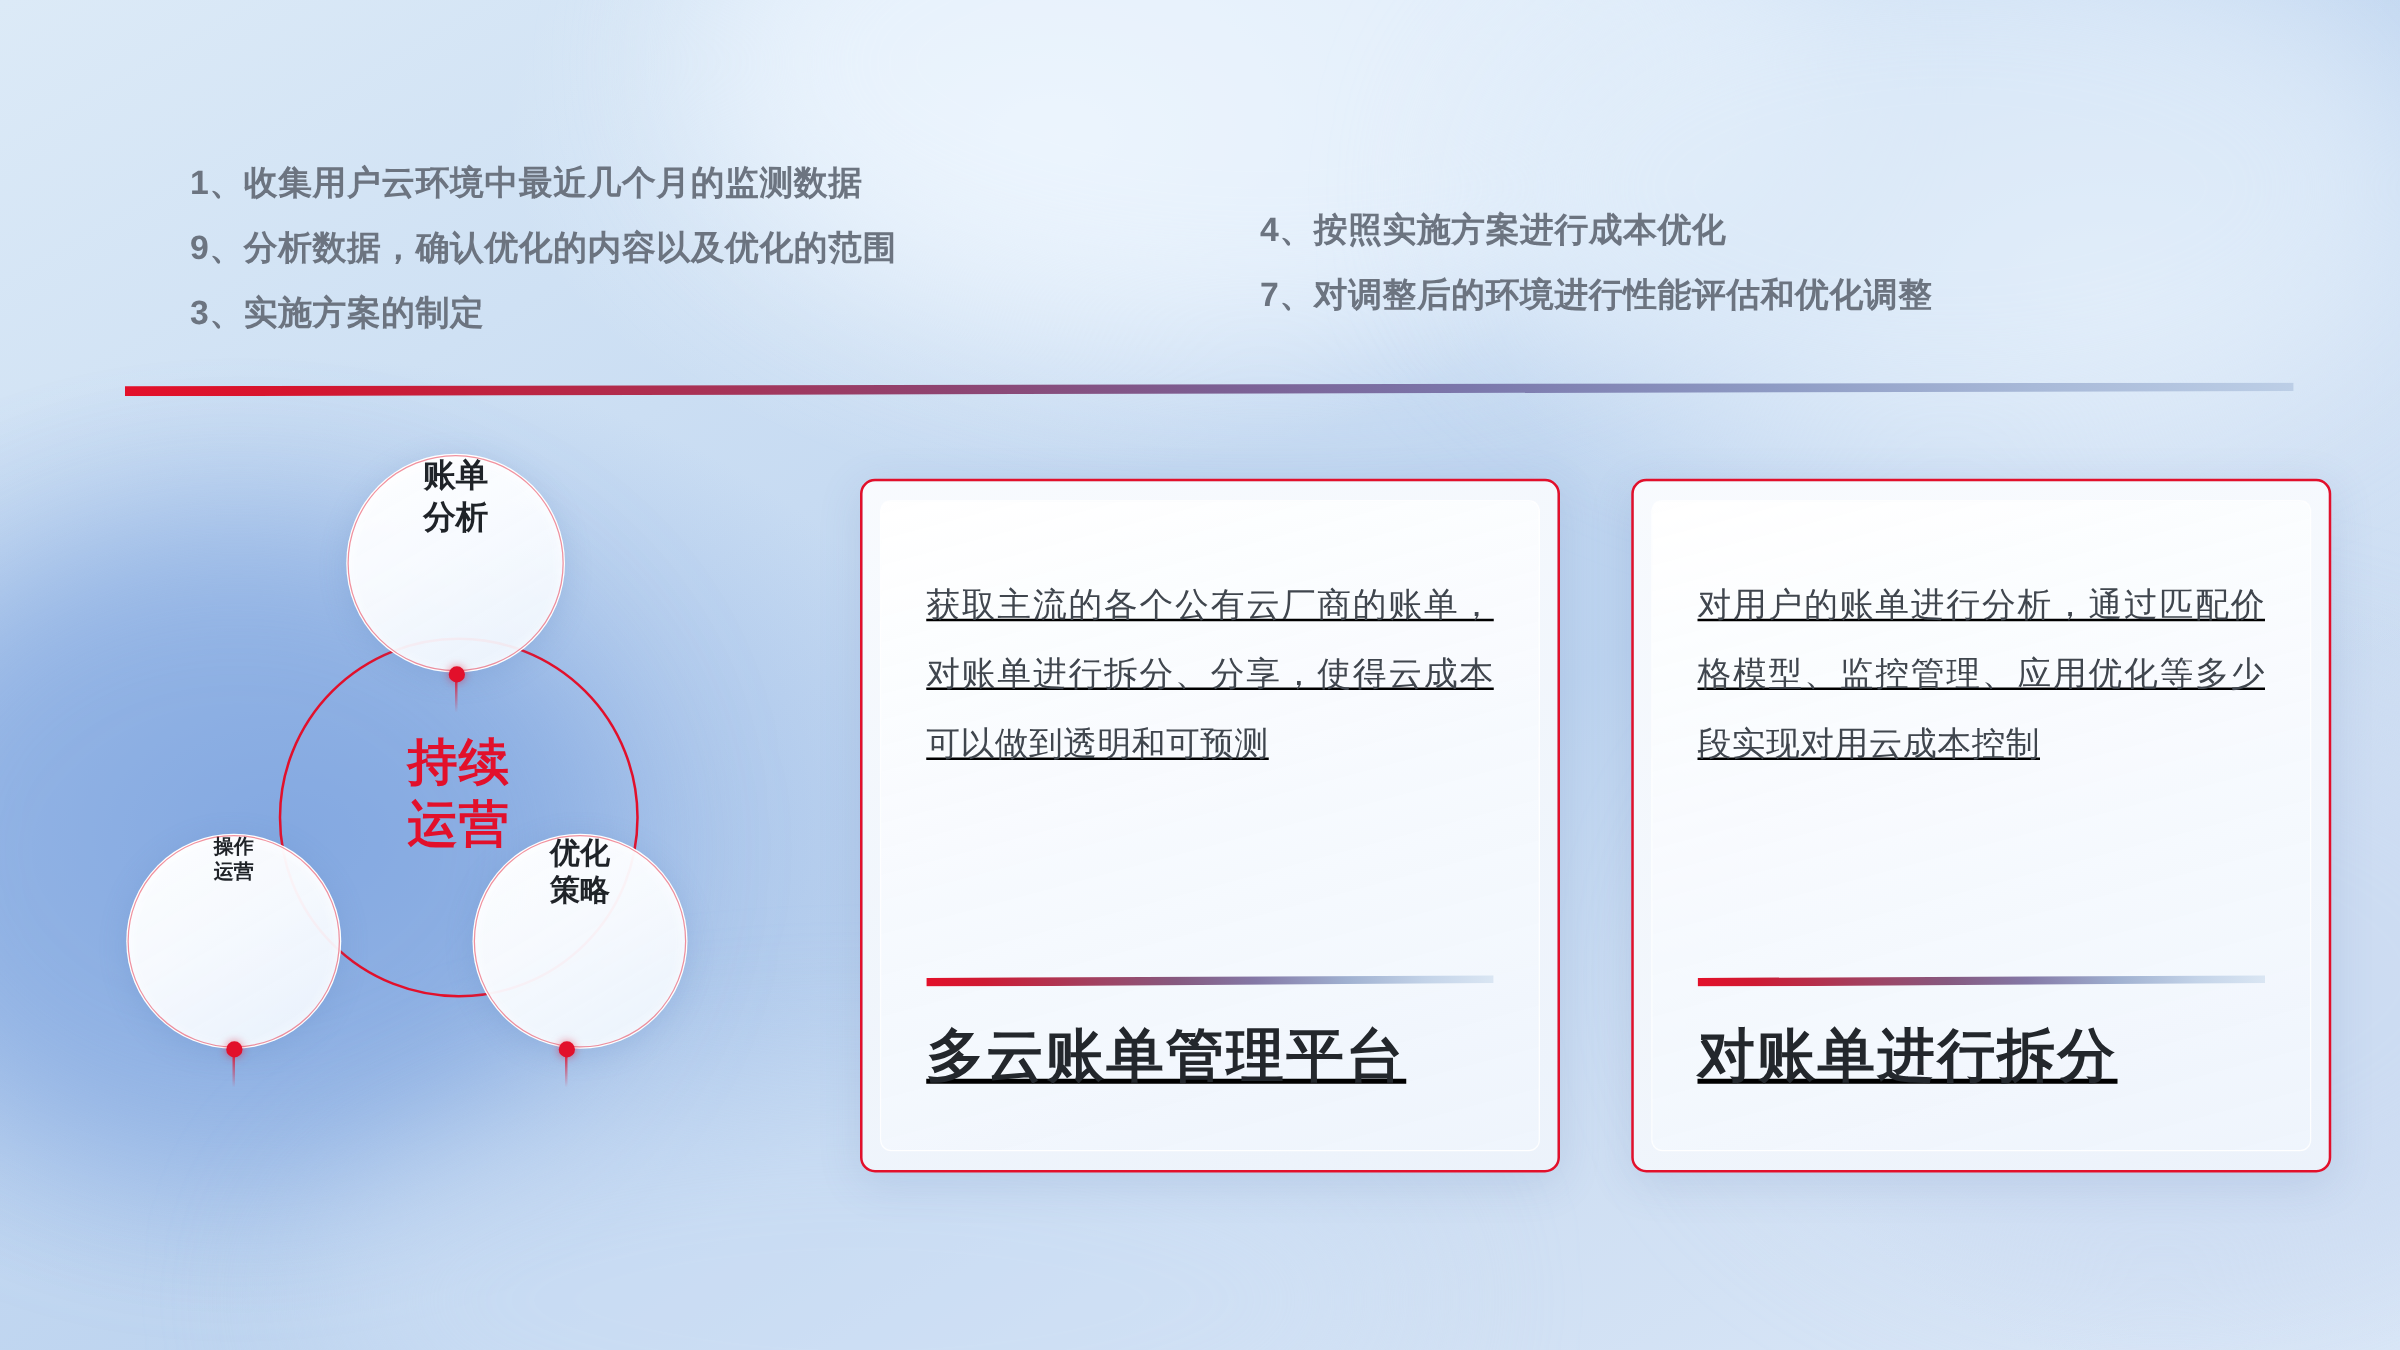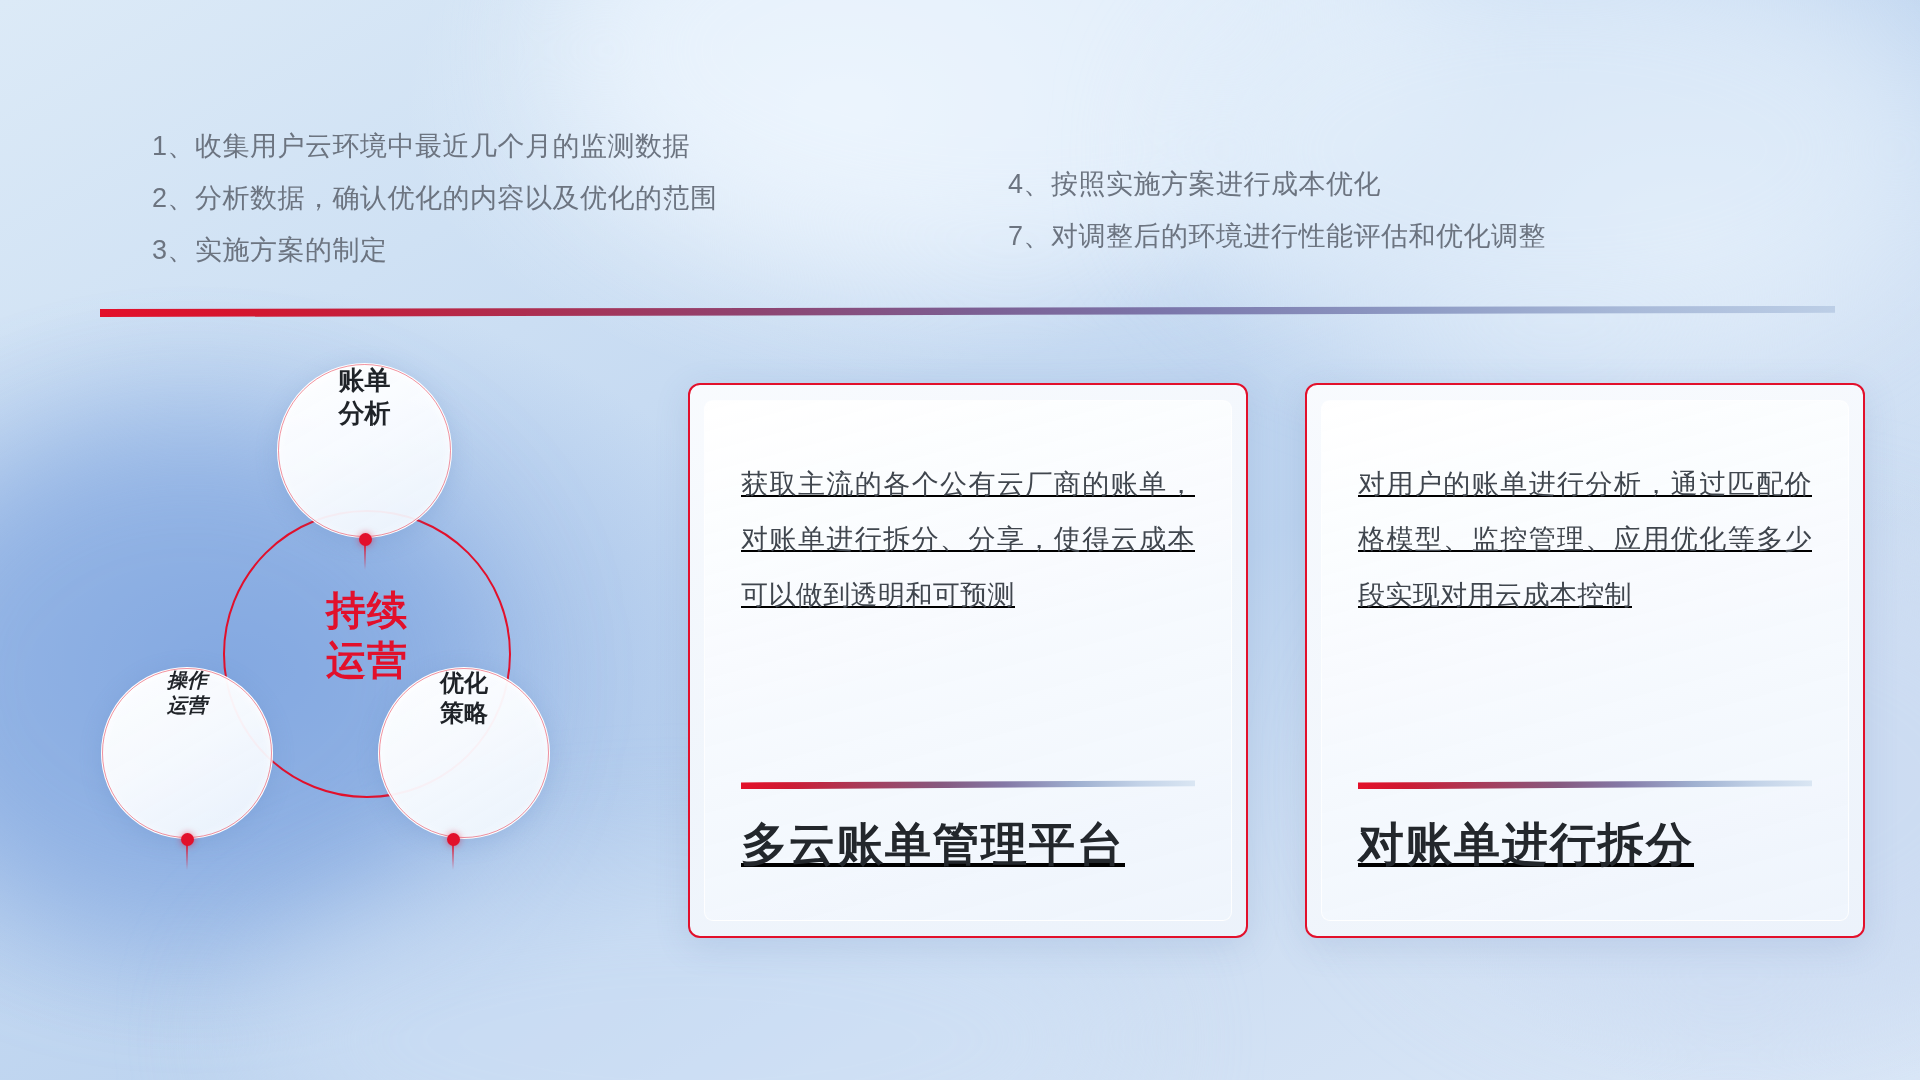--- a/index.html
+++ b/index.html
@@ -43,7 +43,7 @@
   }
   .bullets.left  { left: 152px; top: 120px; }
   .bullets.right { left: 1008px; top: 158px; }
-  .bullets .row { height: 52px; display: flex; align-items: center; }
+  .bullets .row { height: 52px; display: flex; align-items: center; font-weight: bold; }
 
   
   .divider {

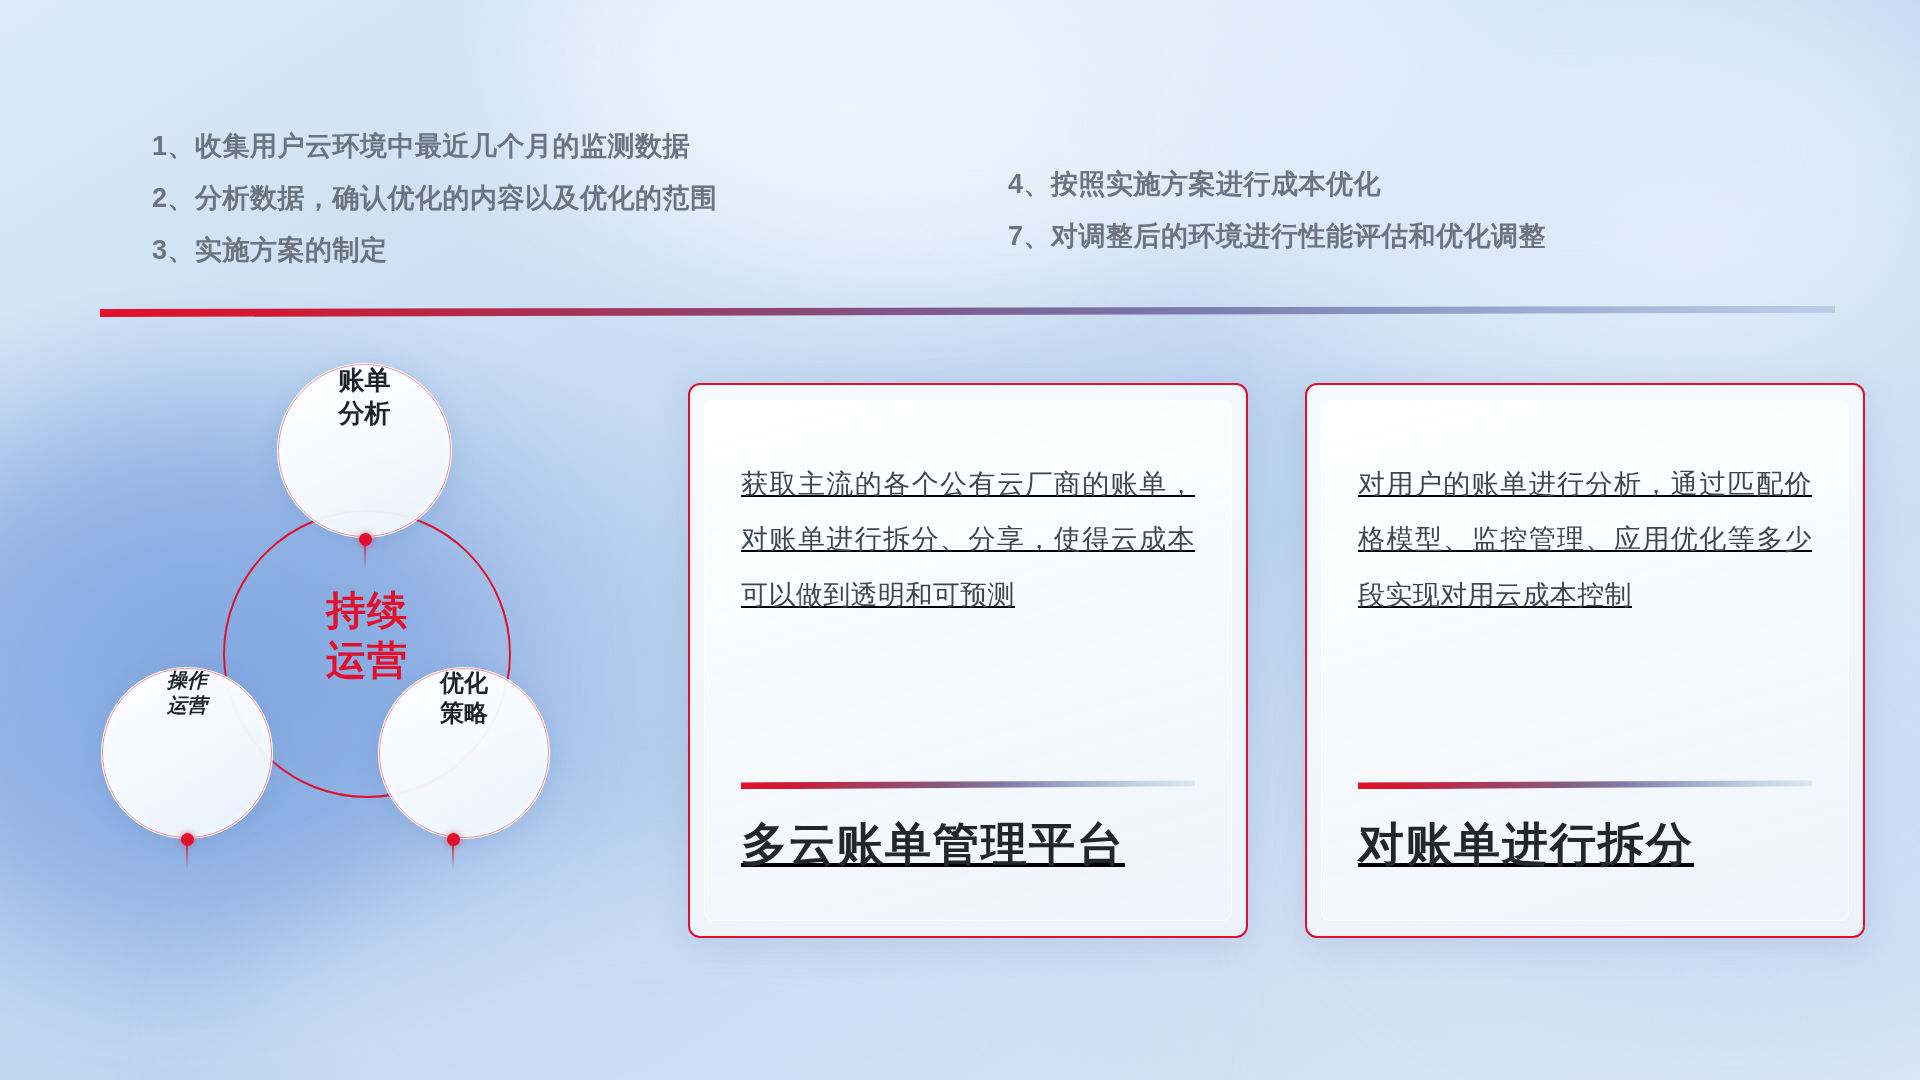--- a/index.html
+++ b/index.html
@@ -204,7 +204,7 @@
 
   <div class="bullets left">
     <div class="row">1、收集用户云环境中最近几个月的监测数据</div>
-    <div class="row">2、分析数据，确认优化的内容以及优化的范围</div>
+    <div class="row">9、分析数据，确认优化的内容以及优化的范围</div>
     <div class="row">3、实施方案的制定</div>
   </div>
 

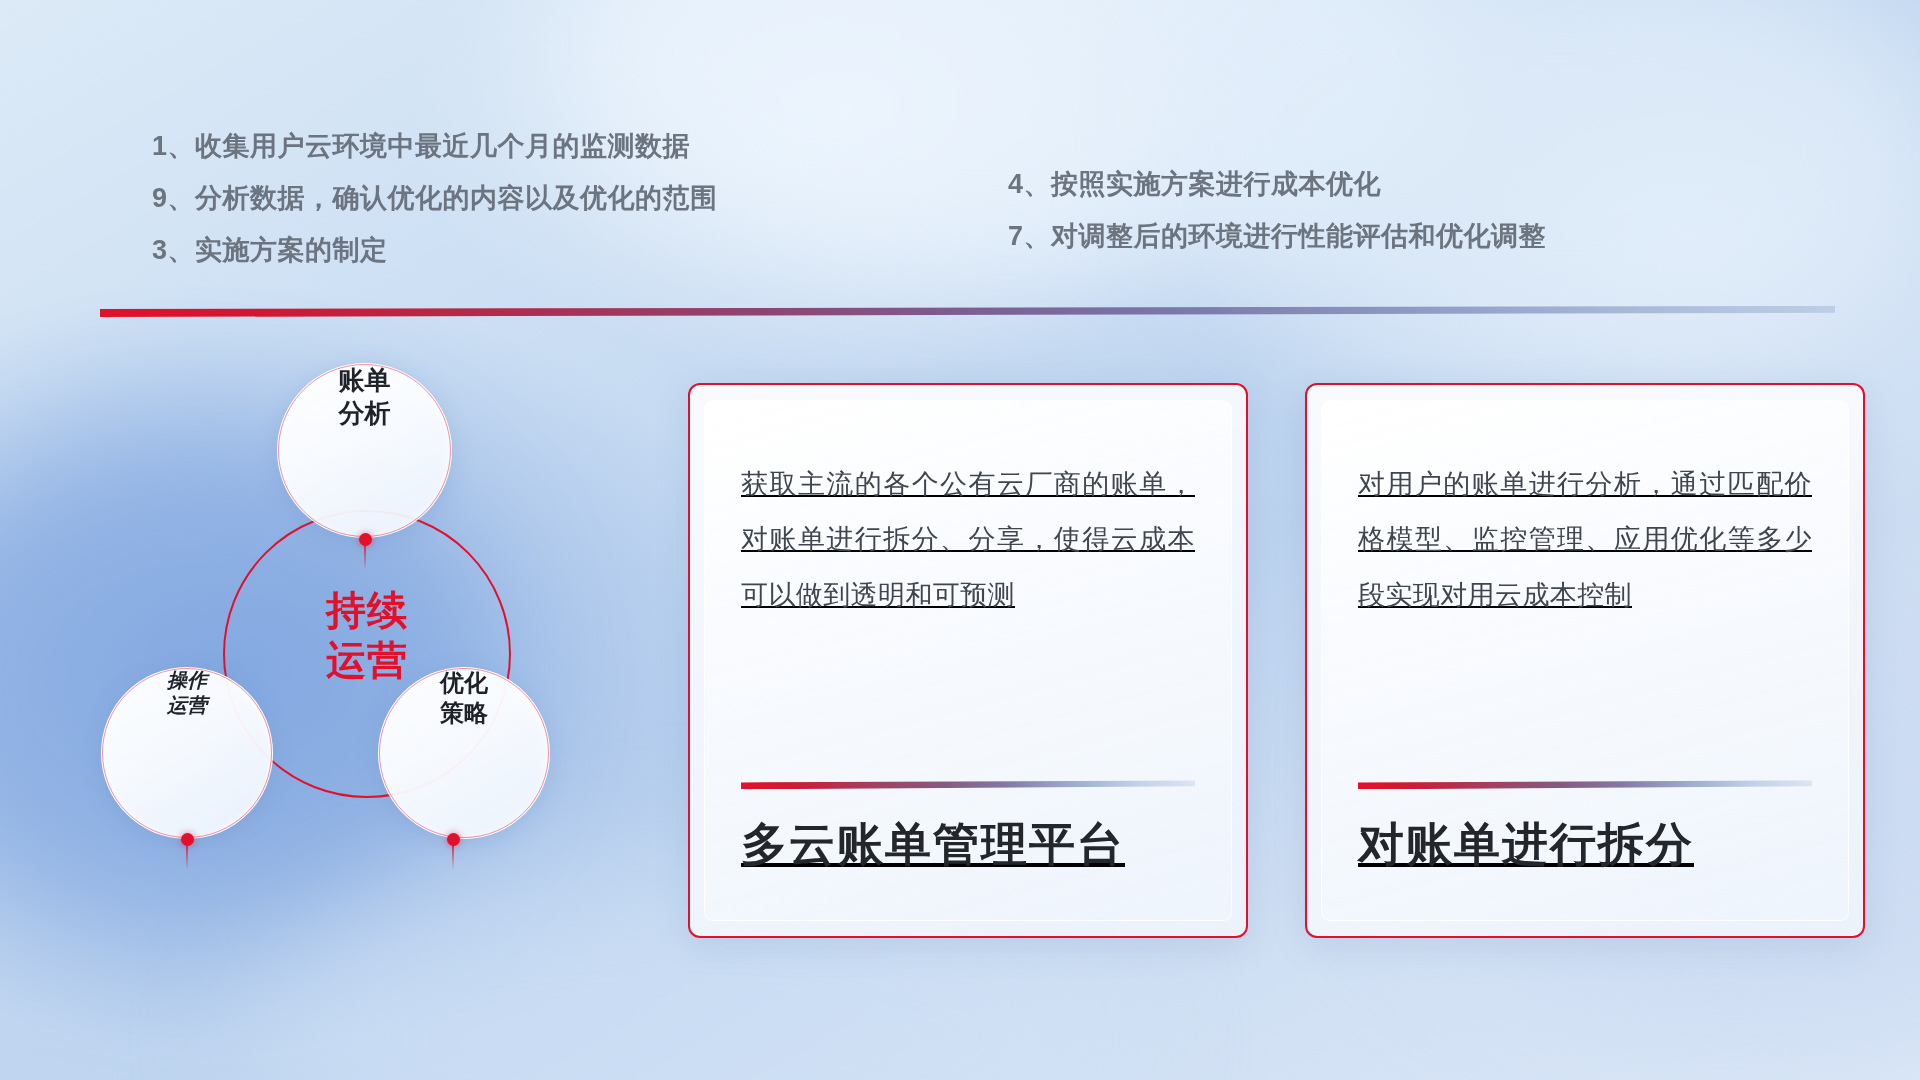--- a/index.html
+++ b/index.html
@@ -91,7 +91,7 @@
   .node span { display: block; }
 
   .node.top    { left: 182px; top: 13px;  width: 175px; height: 175px; font-size: 26px; }
-  .node.left   { left: 6px;   top: 317px; width: 172px; height: 172px; font-size: 20px; font-style: italic; }
+  .node.left   { left: 6px;   top: 317px; width: 172px; height: 172px; font-size: 16px; }
   .node.right  { left: 283px; top: 317px; width: 172px; height: 172px; font-size: 24px; }
 
   .node::after {

